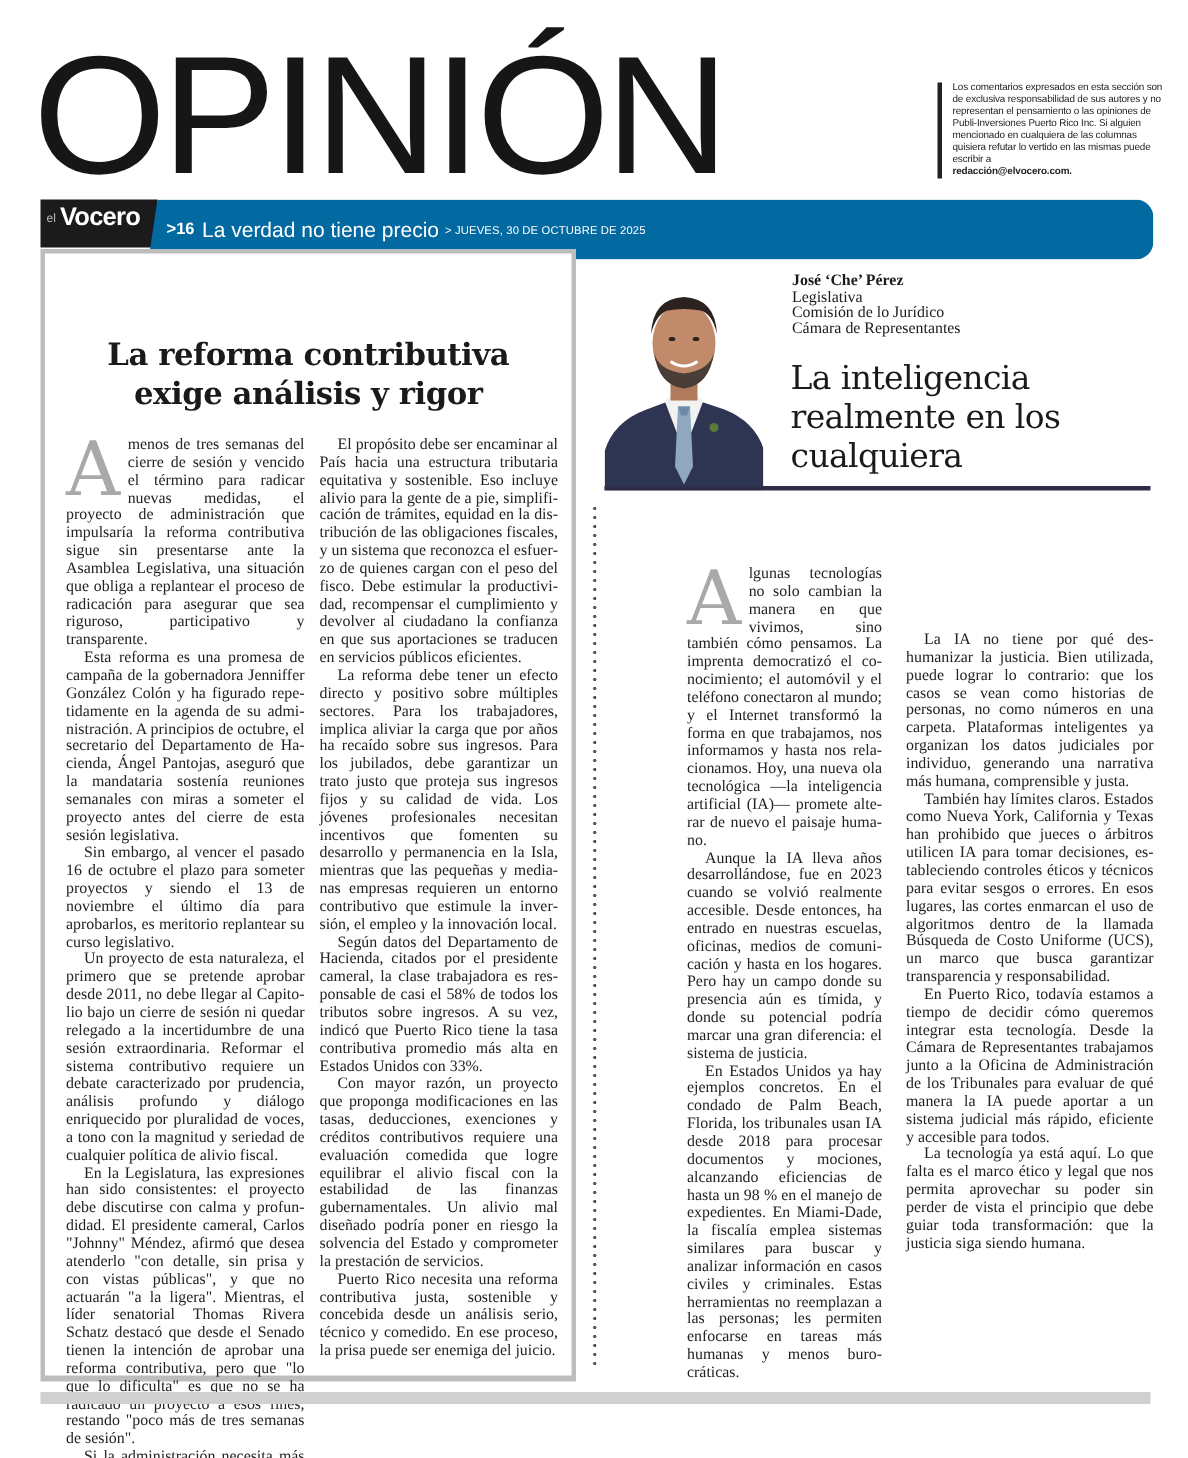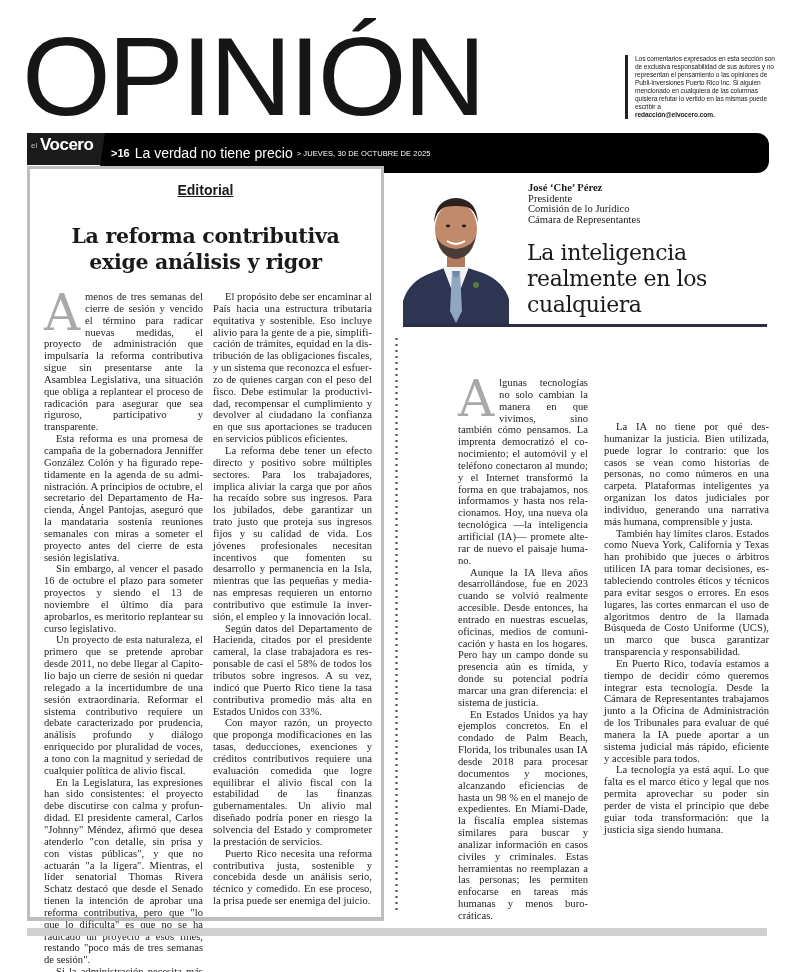--- a/index.html
+++ b/index.html
@@ -31,7 +31,7 @@
   .bar-logo .el { position:absolute; left:4px; top:8px; font-size:8px; color:#bbb; }
   .bar-logo .voc { position:absolute; left:13px; top:2px; font-size:17px; font-weight:700; letter-spacing:-0.5px; }
   .bar-orange {
-    position:absolute; left:72px; top:0; right:0; height:40px; background:#000000;
+    position:absolute; left:72px; top:0; right:0; height:40px; background:#0369a1;
     border-radius:0 12px 12px 0;
     clip-path:polygon(6px 0, 100% 0, 100% 100%, 0 100%);
     font-family:"Liberation Sans", sans-serif; color:#fff;

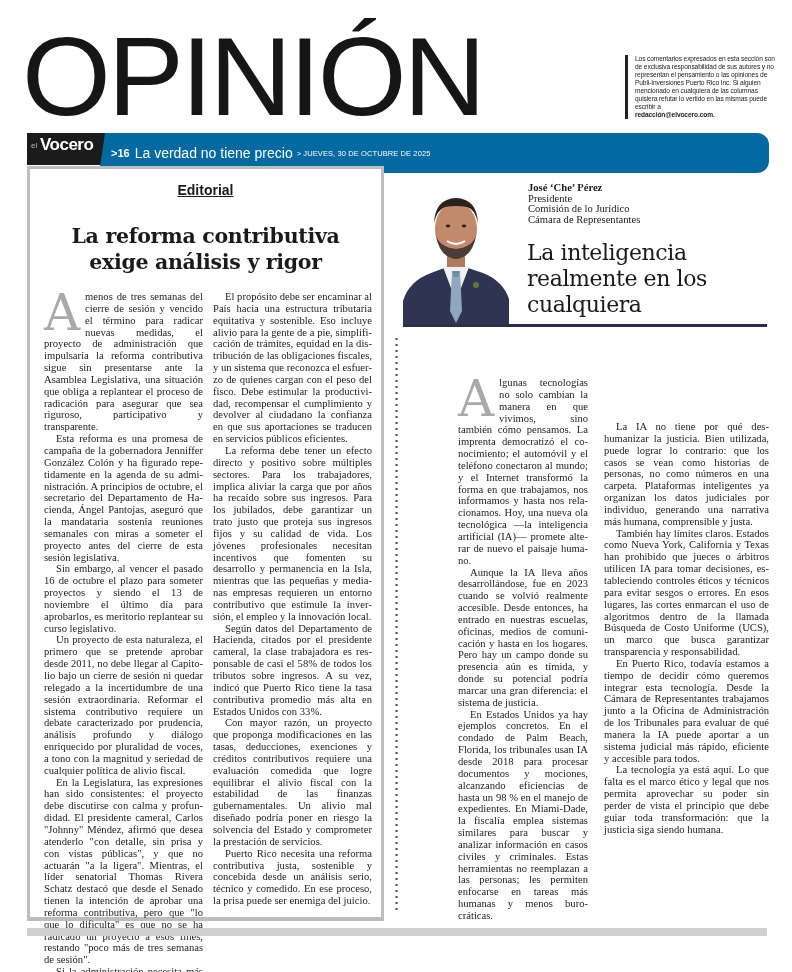--- a/index.html
+++ b/index.html
@@ -130,7 +130,6 @@
 </div>
 
 <div class="editorial">
-  <div class="ed-kicker">Editorial</div>
   <div class="ed-title">
     <div>La reforma contributiva</div>
     <div>exige análisis y rigor</div>

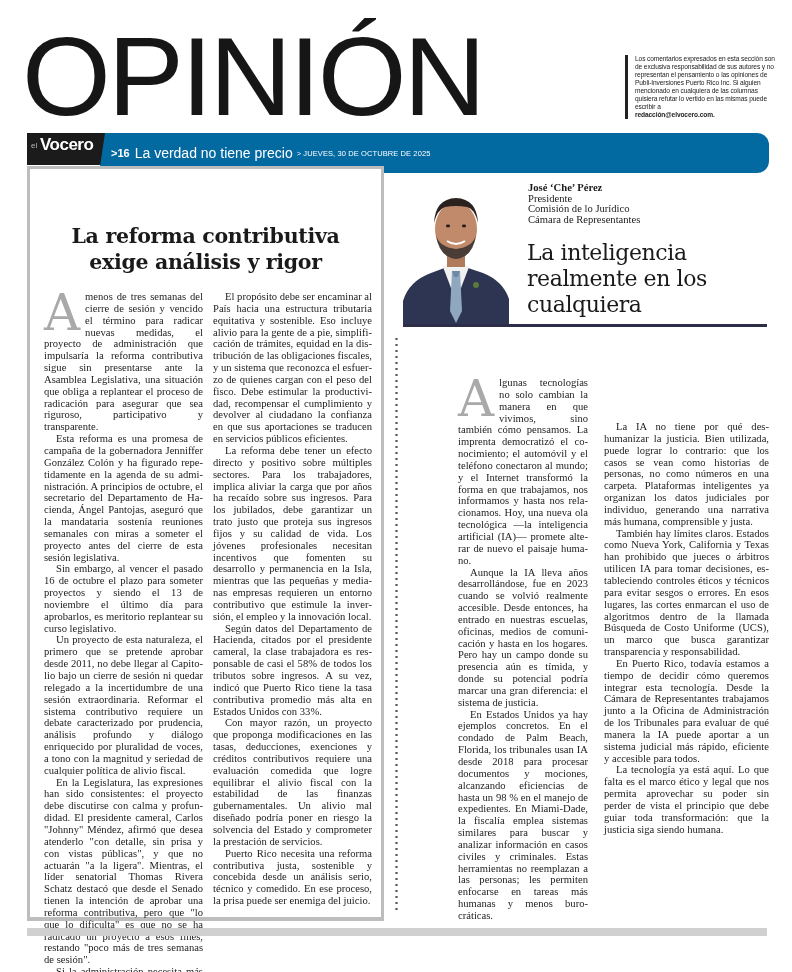--- a/index.html
+++ b/index.html
@@ -185,7 +185,7 @@
 
 <div class="byline">
   <div class="name">José ‘Che’ Pérez</div>
-  <div>Presidente</div>
+  <div>Legislativa</div>
   <div>Comisión de lo Jurídico</div>
   <div>Cámara de Representantes</div>
 </div>

